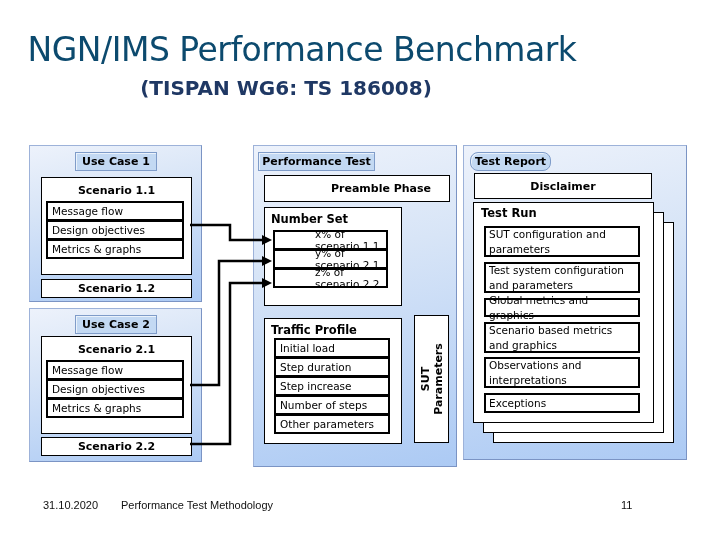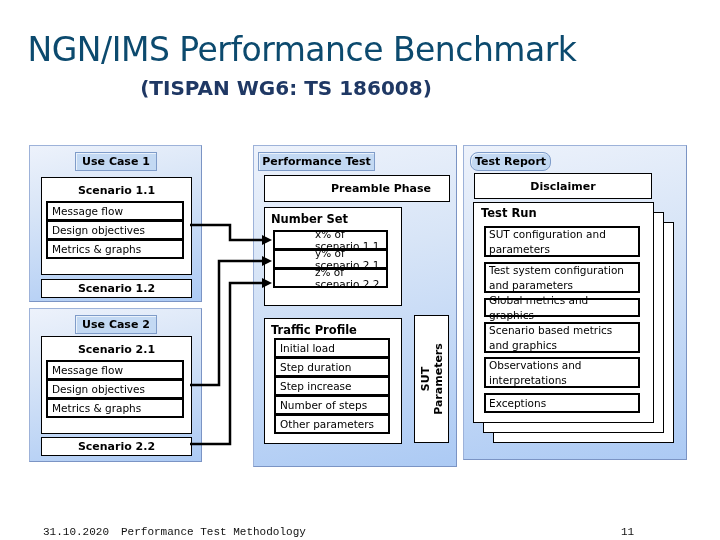--- a/index.html
+++ b/index.html
@@ -84,7 +84,7 @@
   #connectors{position:absolute;left:0;top:0;width:720px;height:540px;pointer-events:none;}
 
   
-  .footer-text{position:absolute;font-family:Liberation Mono, monospace;font-size:11px;color:#111;top:526px;}
+  .footer-text{position:absolute;font-family:Liberation Sans, sans-serif;font-size:11px;color:#111;top:499px;}
   #footer-date{left:43px;}
   #footer-title{left:121px;}
   #footer-page{left:621px;}

